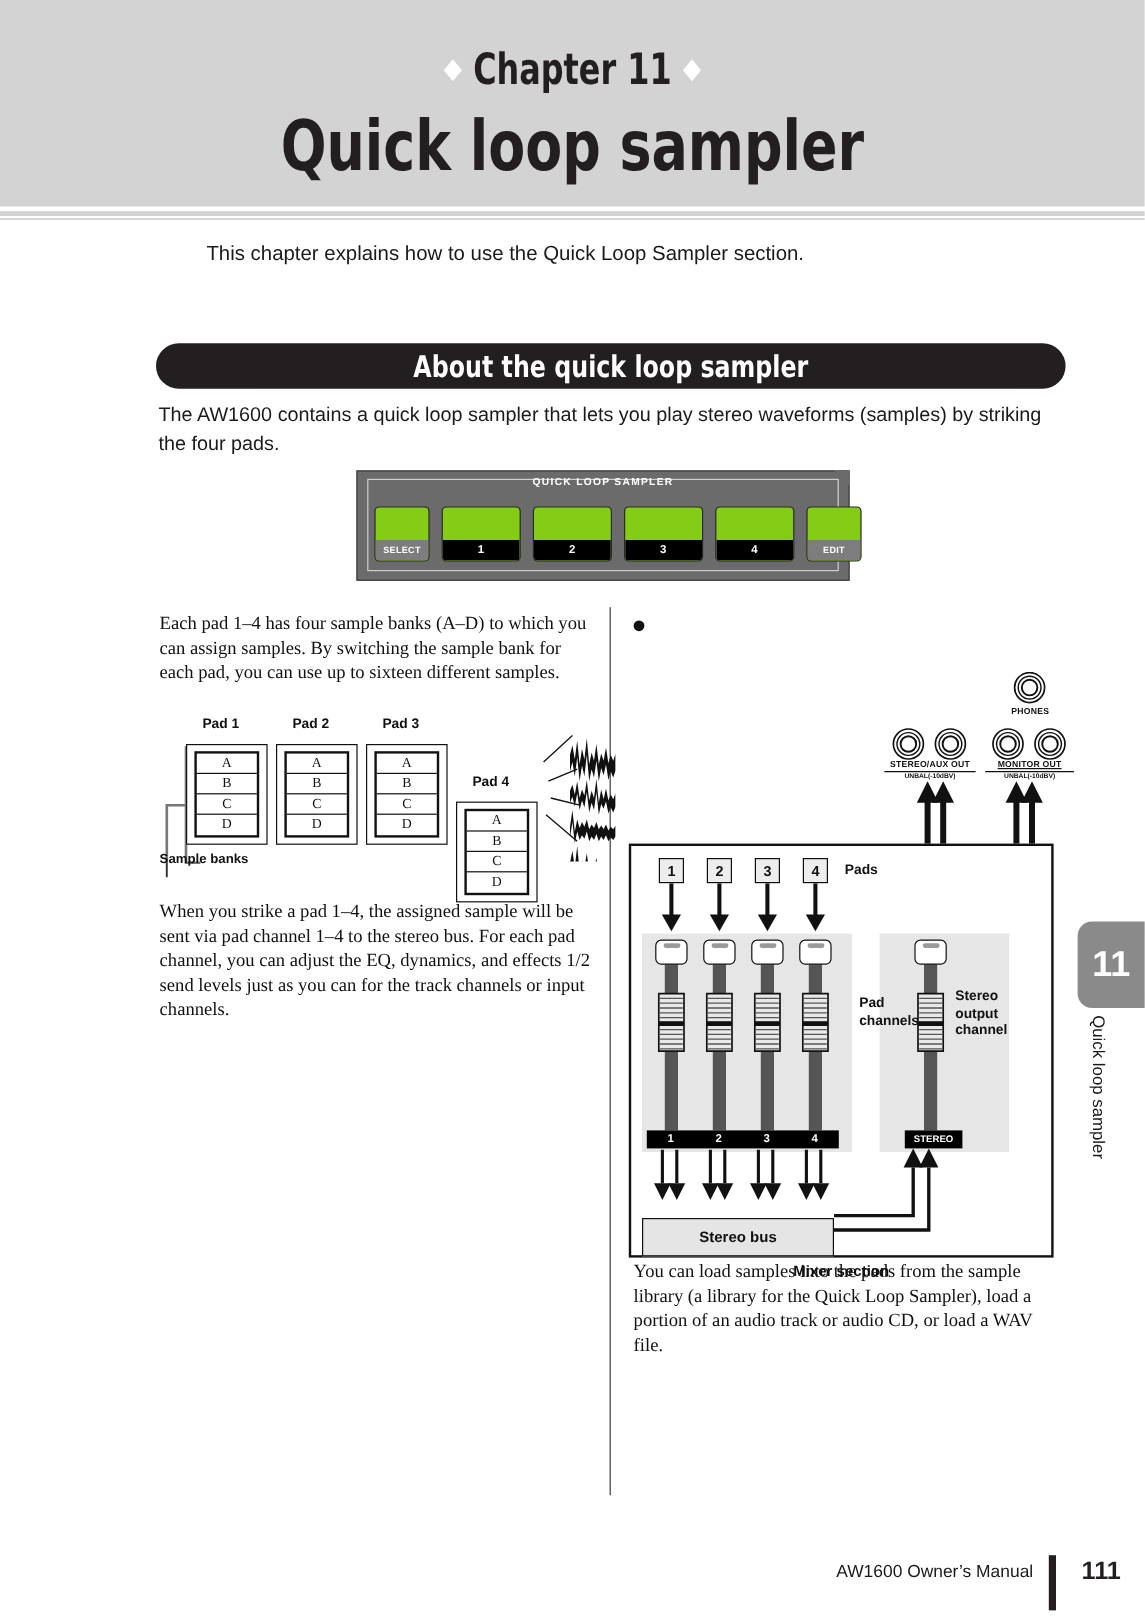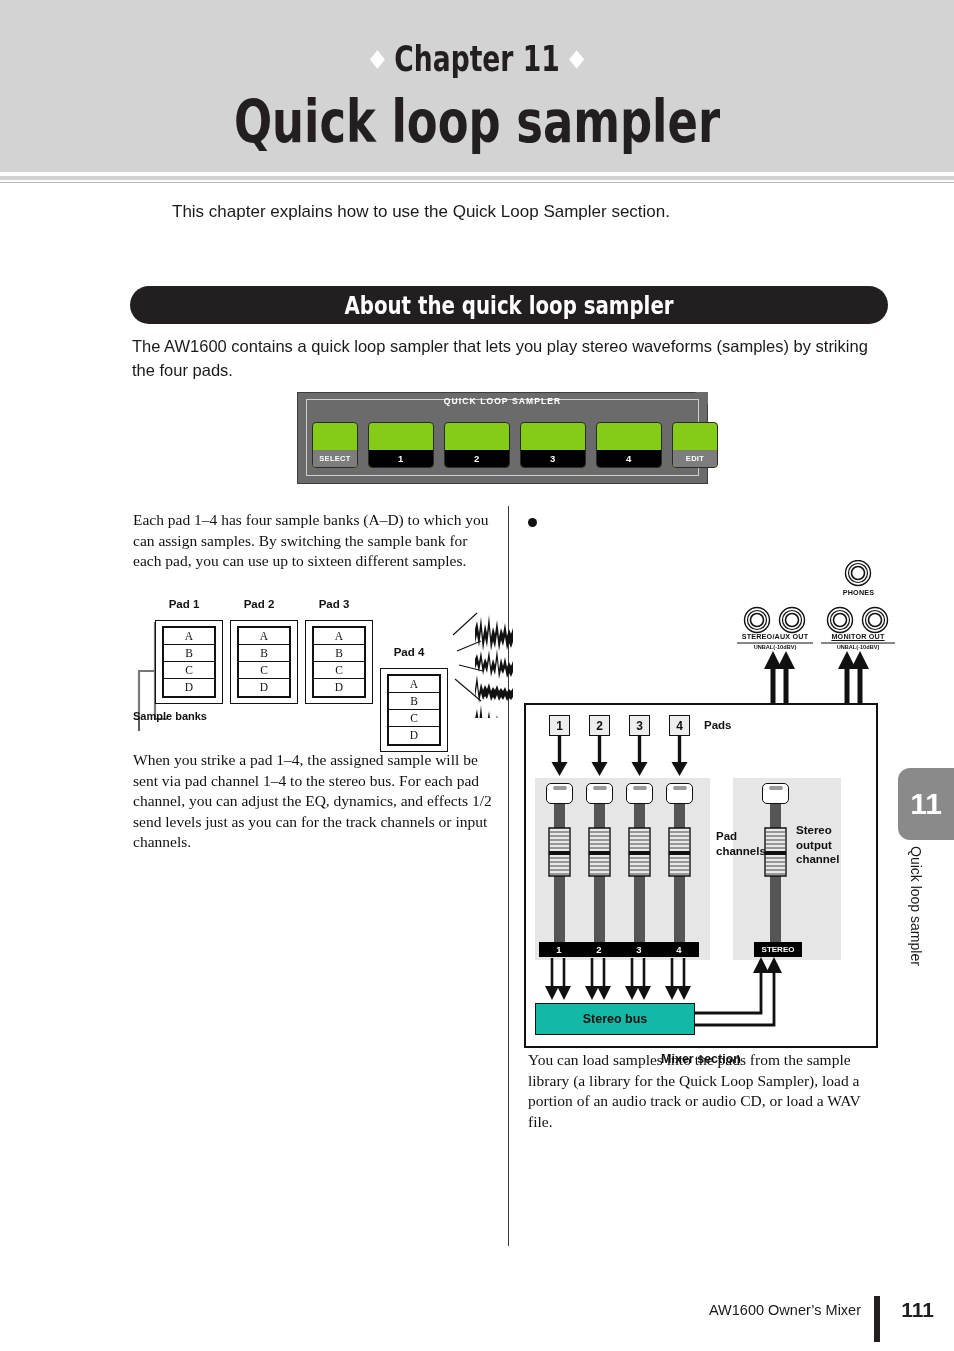--- a/index.html
+++ b/index.html
@@ -198,9 +198,9 @@
     color:#ffffff; font-size:9.5px; font-weight:bold; text-align:center;
   }
   .stereo-bus {
-    position:absolute; border:1.4px solid #111; background:#14b8a6;
+    position:absolute; border:1.4px solid #111; background:#e5e5e5;
     display:flex; align-items:center; justify-content:center;
-    font-size:12.5px; font-weight:bold; color:#111;
+    font-size:12.5px; font-weight:bold; color:#111;margin-top:12px;
   }
   .chan-lbl {
     position:absolute; font-size:11.5px; font-weight:bold; color:#111;

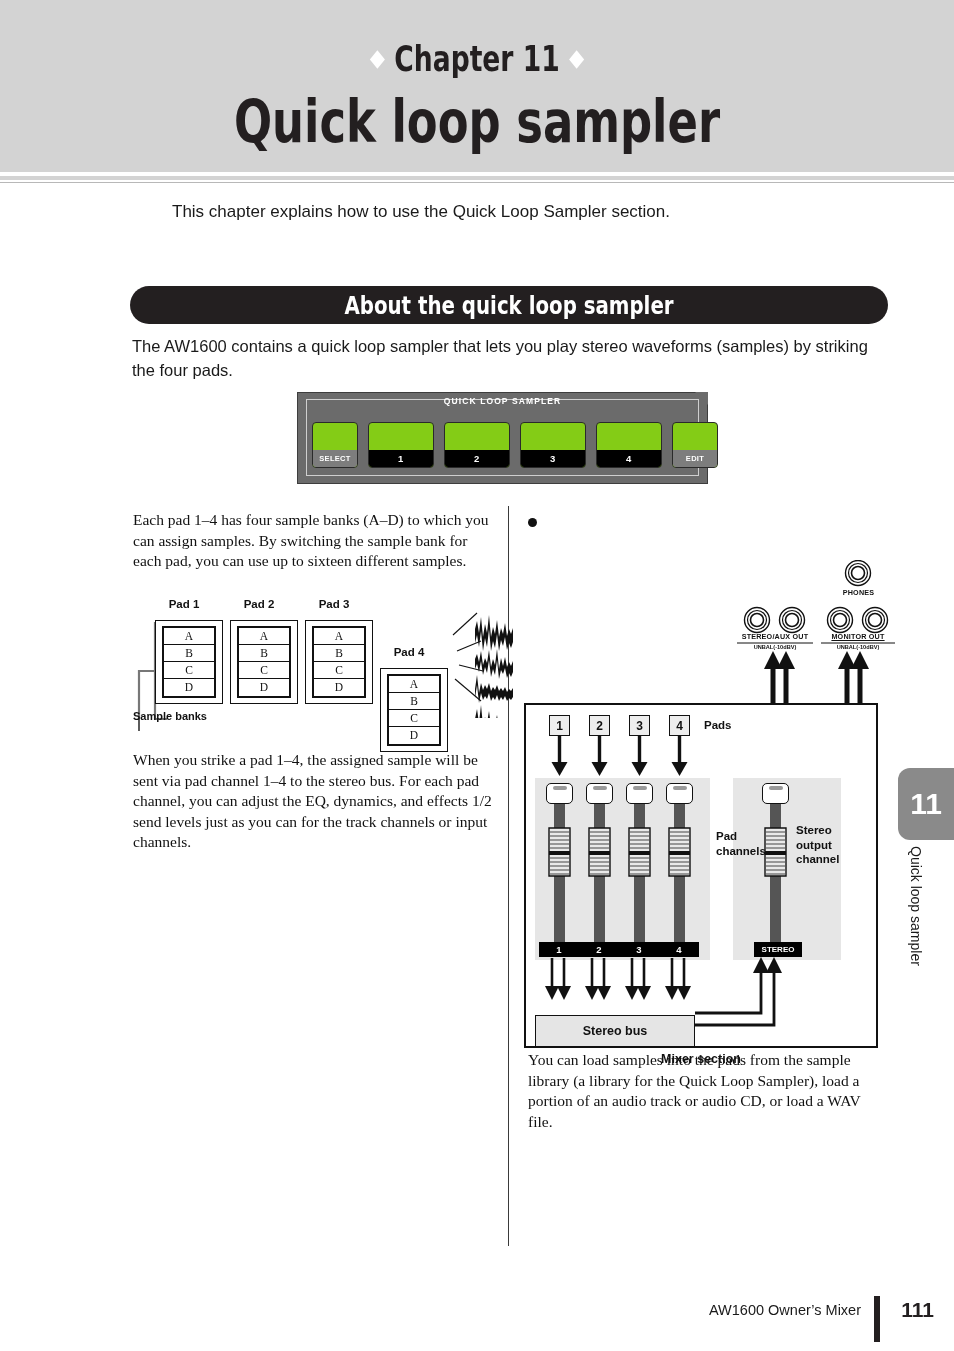--- a/index.html
+++ b/index.html
@@ -617,7 +617,7 @@
 <div class="side-tab-text">Quick loop sampler</div>
 
 <div class="footer">
-  <div class="footer-text">AW1600  Owner’s Mixer</div>
+  <div class="footer-text">AW1600  Owner’s Manual</div>
   <div class="footer-bar"></div>
   <div class="footer-page">111</div>
 </div>

